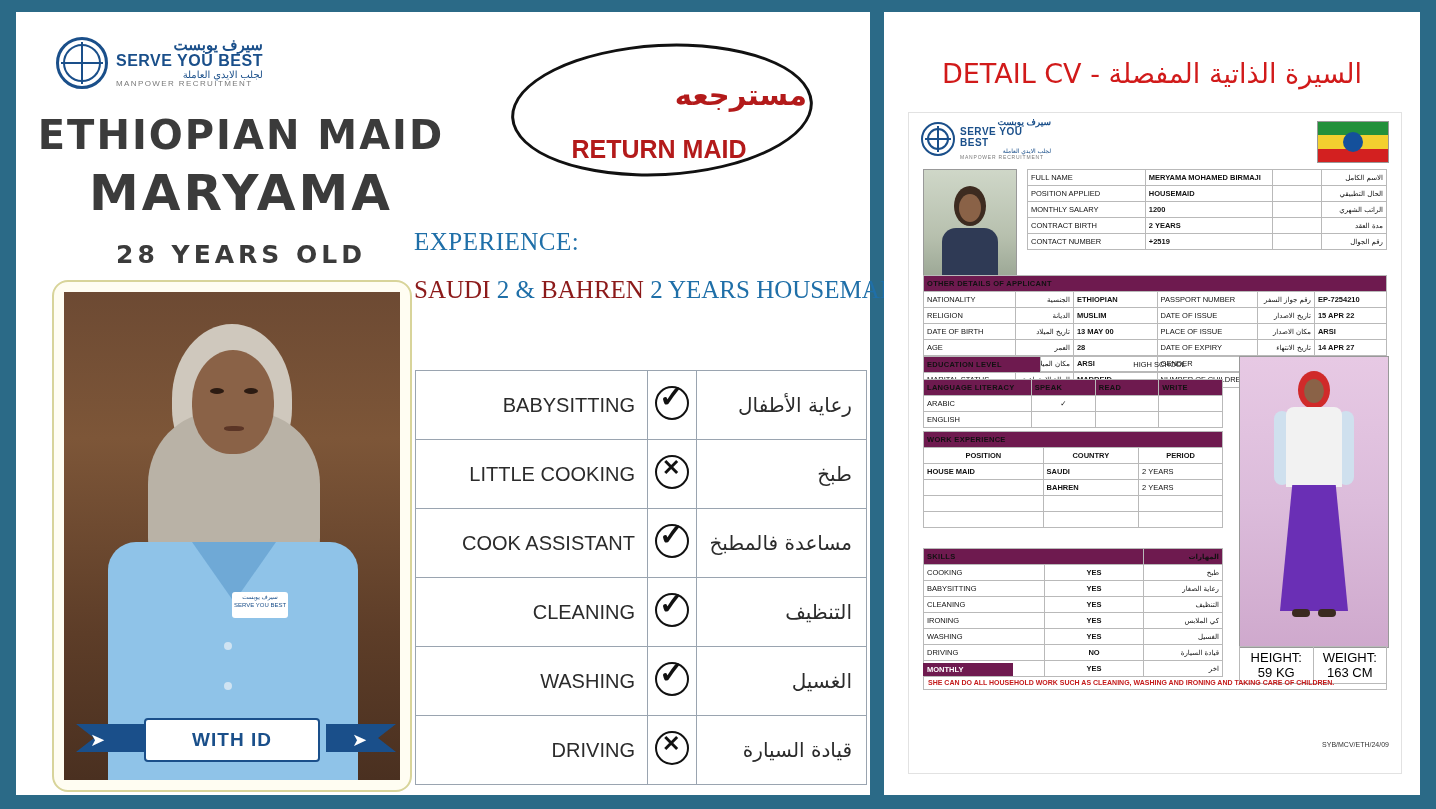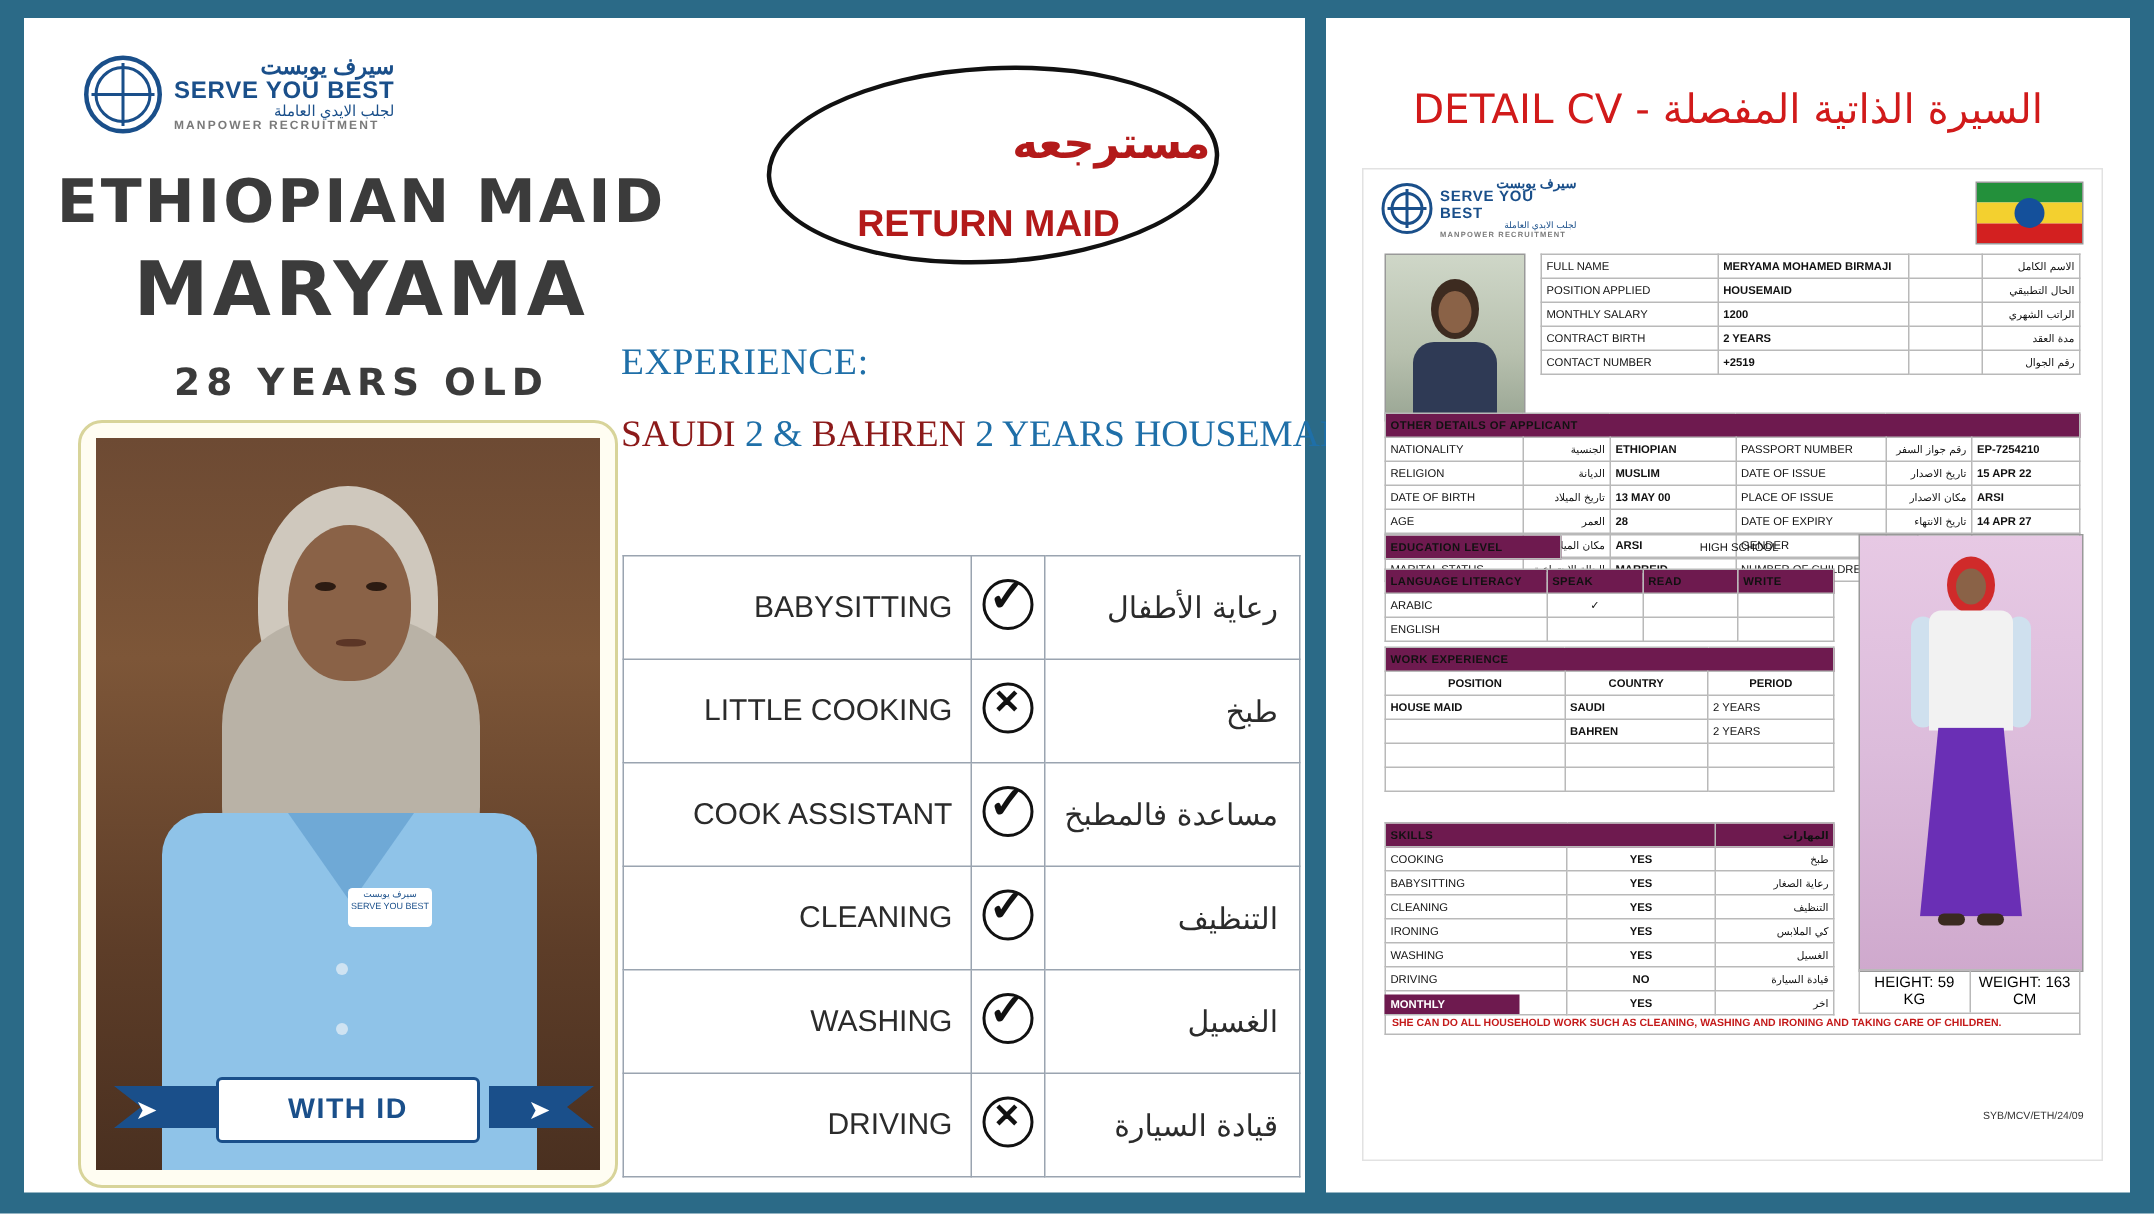--- a/index.html
+++ b/index.html
@@ -25,7 +25,7 @@
   .logo-ar{font-size:15px;color:#1a4f8a;font-weight:bold;text-align:right;letter-spacing:2px;}
   .logo-en{font-size:16px;color:#1a4f8a;font-weight:bold;letter-spacing:.5px;}
   .logo-ar2{font-size:10px;color:#1a4f8a;text-align:right;}
-  .logo-sub{font-size:8px;color:#7a7a7a;letter-spacing:1.4px;font-weight:bold;}
+  .logo-sub{font-size:8px;color:#7a7a7a;letter-spacing:1.4px;}
 
   .title1{
     position:absolute;left:0;top:100px;width:450px;text-align:center;

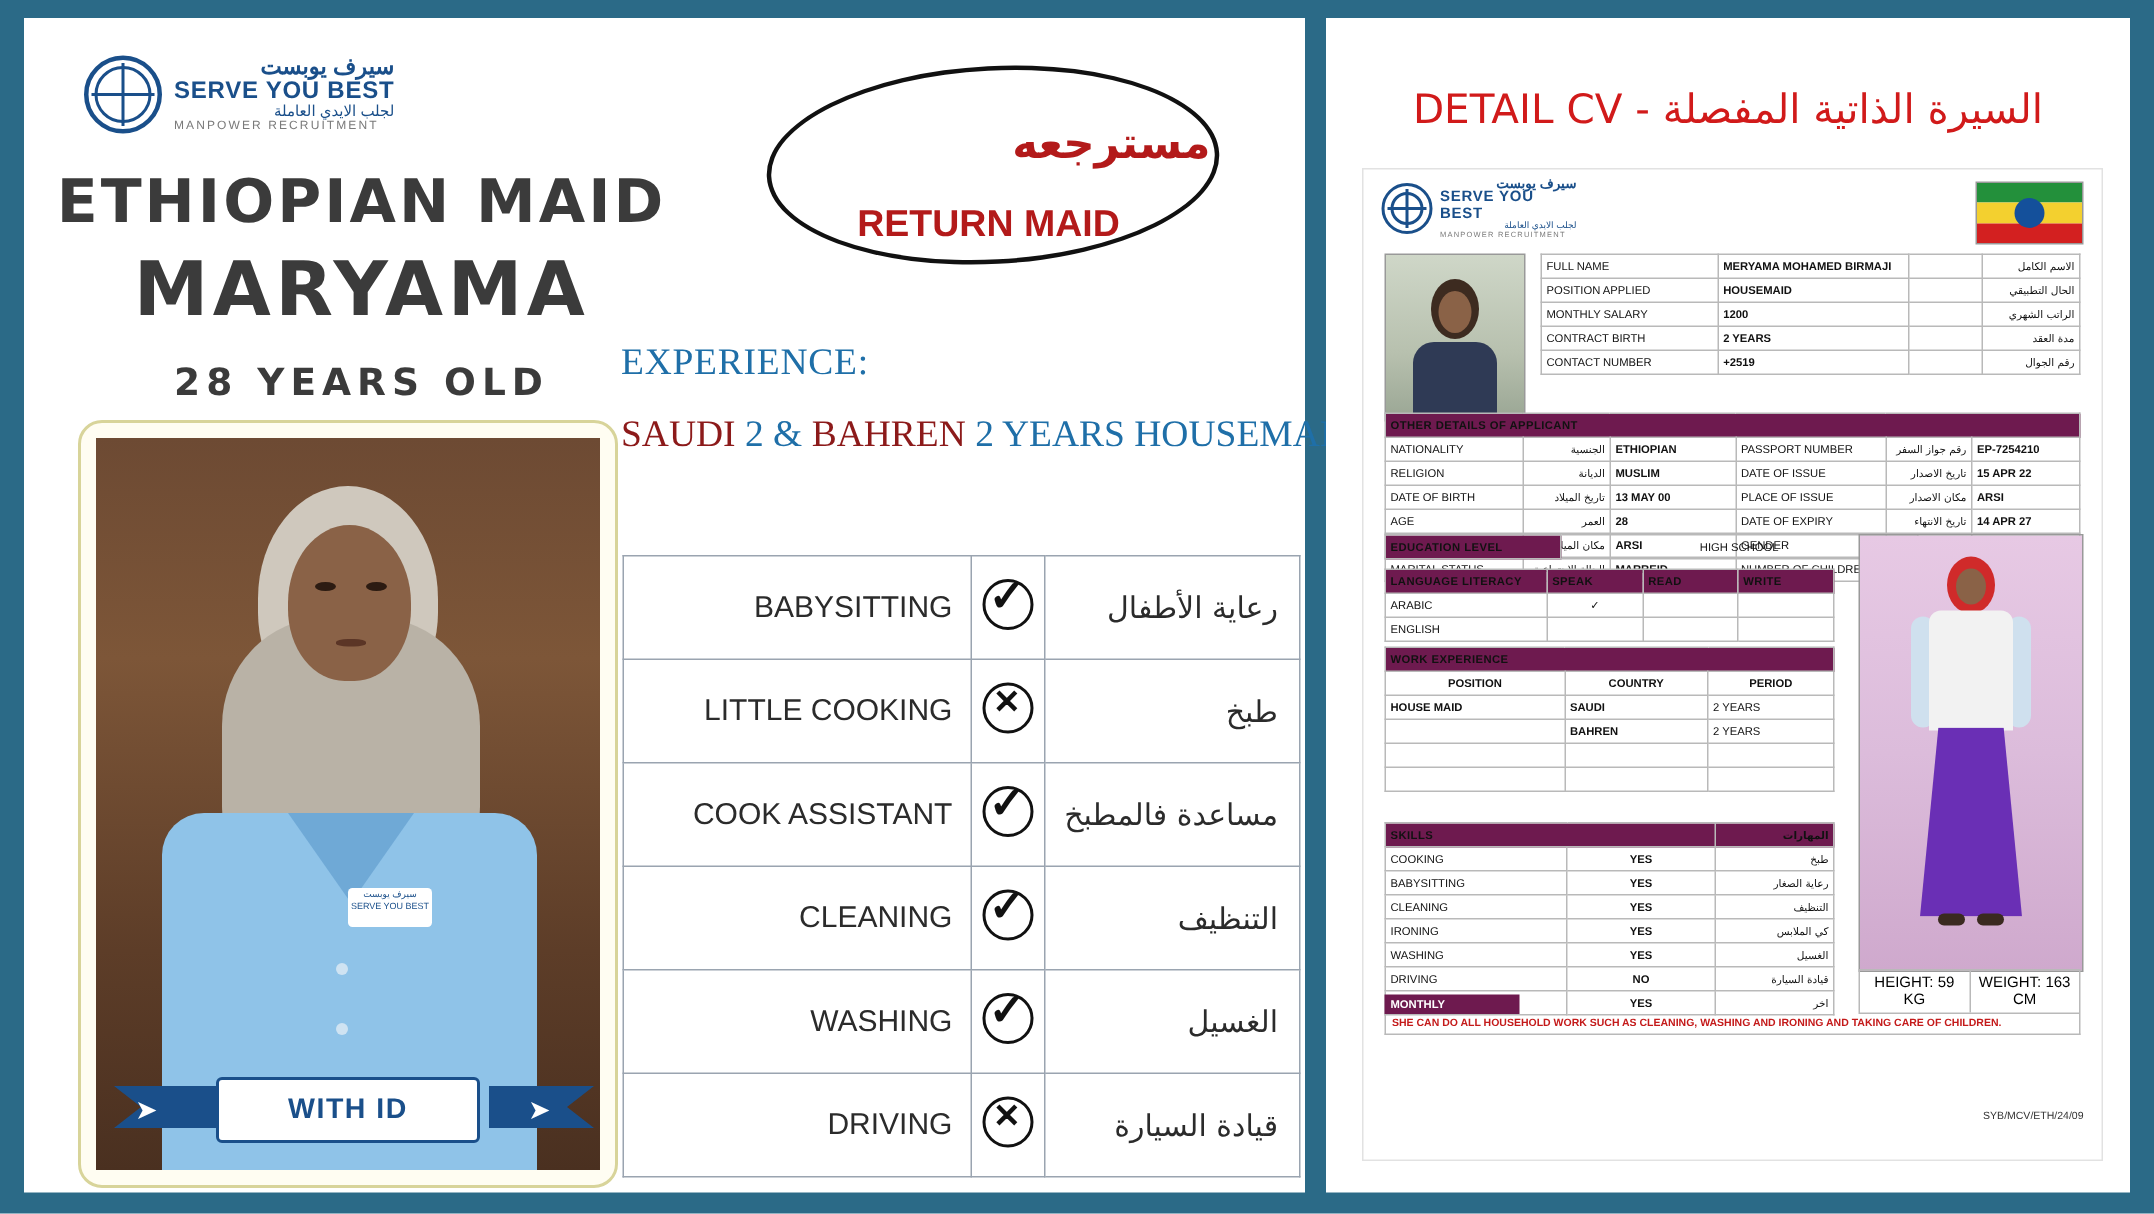--- a/index.html
+++ b/index.html
@@ -172,7 +172,7 @@
   .p2-shoe2{position:absolute;left:78px;top:252px;width:18px;height:8px;background:#3a2a20;border-radius:4px;}
 
   .hw-row{position:absolute;left:330px;top:533px;width:148px;display:flex;border:1px solid #b9b9b9;box-sizing:border-box;}
-  .hw-row div{flex:1;font-size:10px;padding:3px 4px;text-align:center;}
+  .hw-row div{flex:1;font-size:13px;padding:3px 4px;text-align:center;}
   .hw-row div:first-child{border-right:1px solid #b9b9b9;}
 
   .remarks-hdr{background:#6e1a4f;color:#fff;font-size:7.5px;font-weight:bold;padding:2px 4px;width:90px;box-sizing:border-box;}

